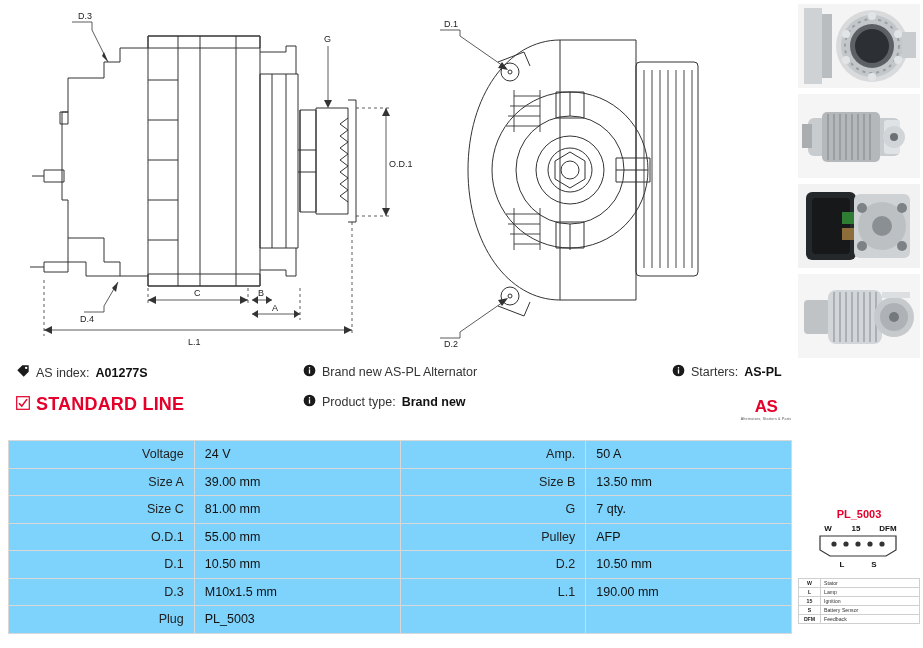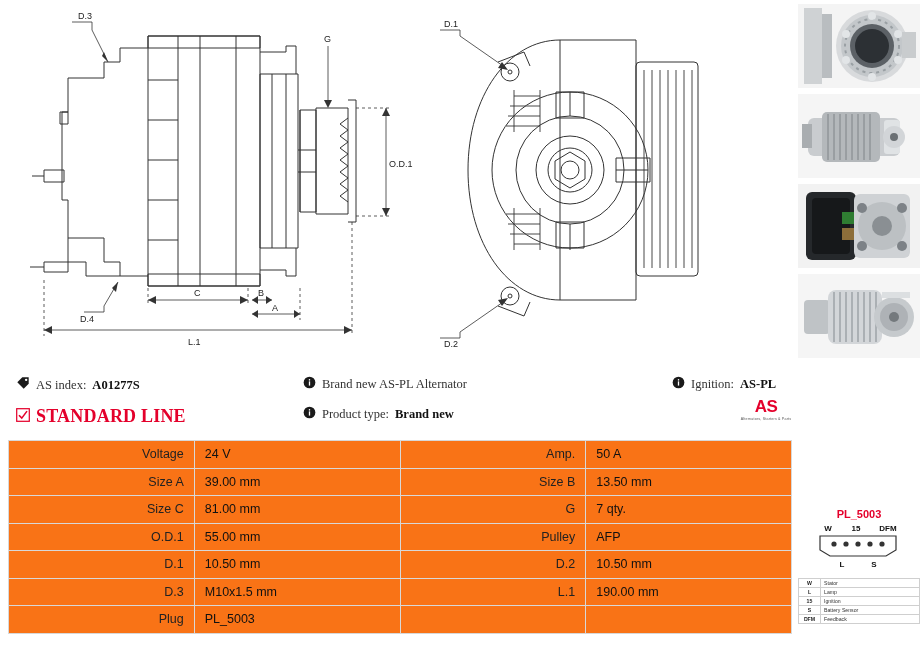--- a/index.html
+++ b/index.html
@@ -42,10 +42,9 @@
   
   .info {
     position: absolute;
-    left: 0; top: 368px;
+    left: 0; top: 356px;
     width: 795px; height: 66px;
     font-size: 12.5px;
-    font-family: Liberation Serif, serif;
   }
   .info-line {
     position: absolute;

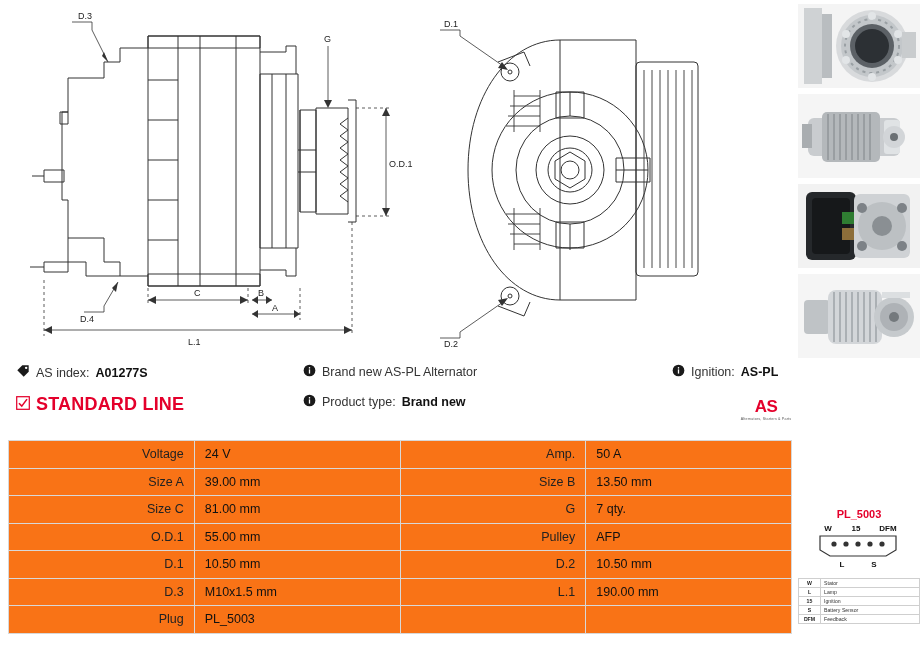--- a/index.html
+++ b/index.html
@@ -427,7 +427,7 @@
           <rect x="7.2" y="3.8" width="1.6" height="1.8" fill="#fff"></rect>
         </svg>
       </span>
-      <span class="lbl">Ignition:</span>
+      <span class="lbl">Starters:</span>
       <span class="val">AS-PL</span>
     </div>
 

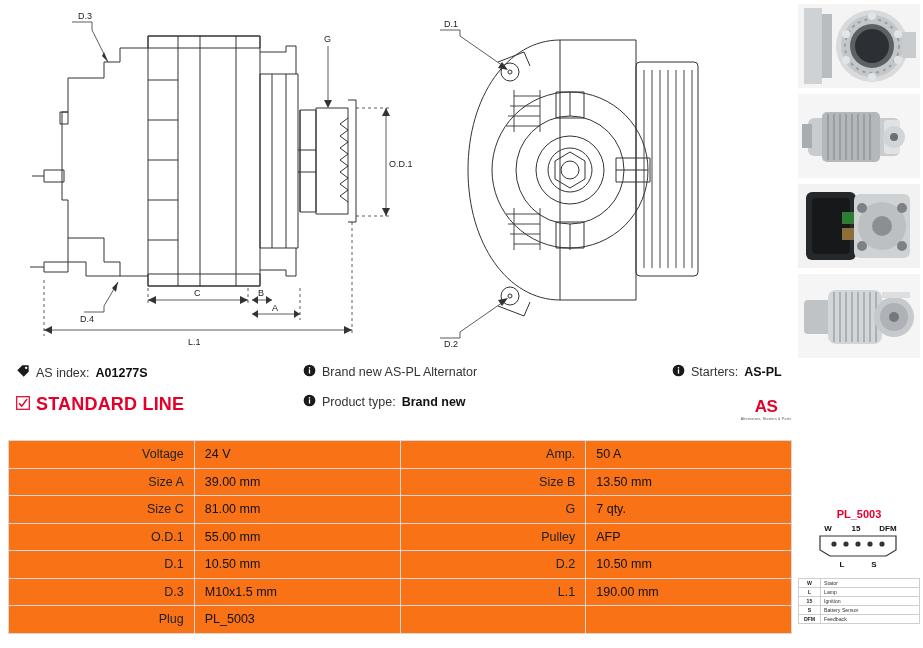--- a/index.html
+++ b/index.html
@@ -92,7 +92,7 @@
     border: 1px solid #d8d8d8;
     height: 27.5px;
     padding: 0 10px;
-    background: #f97316;
+    background: #7dd3fc;
   }
   td.k { width: 186px; text-align: right; color: #222; }
   td.v { width: 206px; text-align: left; color: #111; }

